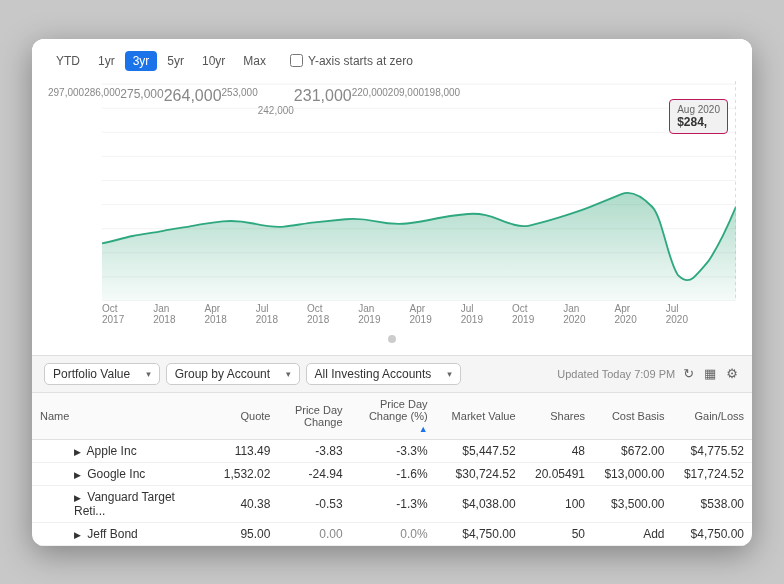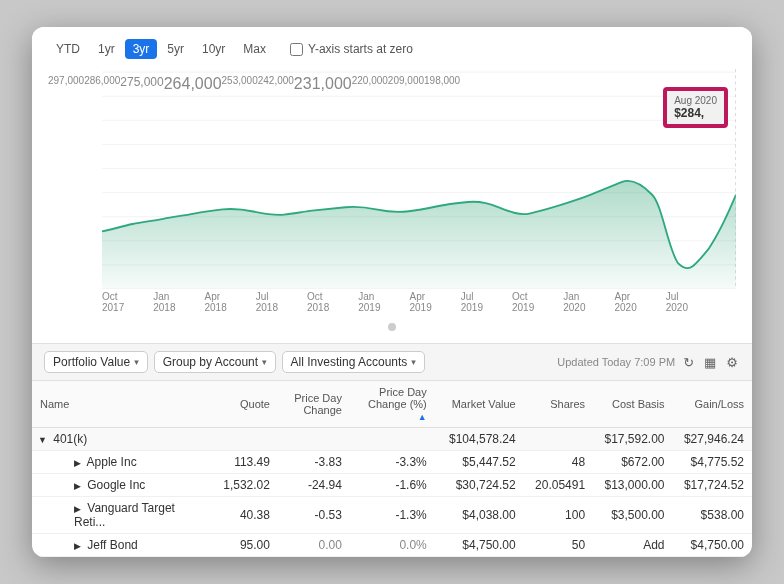--- a/index.html
+++ b/index.html
@@ -185,7 +185,7 @@
         <span style="font-size:12px;color:#888;">275,000</span>
         <span style="font-size:16px;color:#888;">264,000</span>
         <span style="font-size:10px;color:#888;">253,000</span>
-        <span style="font-size:10px;color:#888;">242,000</span>
+        <span style="font-size:10px;color:#888;margin-top:18px;">242,000</span>
         <span style="font-size:16px;color:#888;">231,000</span>
         <span style="font-size:10px;color:#888;">220,000</span>
         <span style="font-size:10px;color:#888;">209,000</span>

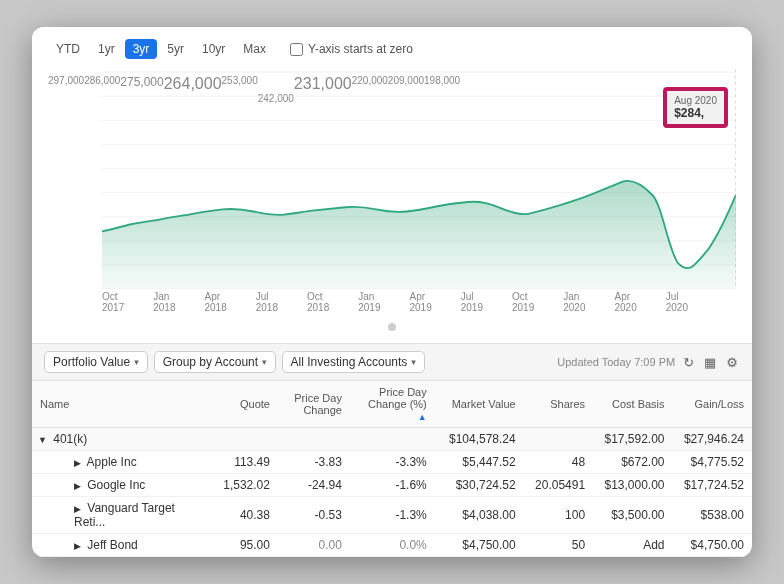--- a/index.html
+++ b/index.html
@@ -67,7 +67,7 @@
       top: 18px;
       right: 8px;
       background: rgba(240,240,240,0.95);
-      border: 4px solid #be185d;
+      border: 1px solid #be185d;
       border-radius: 4px;
       padding: 4px 7px;
       font-size: 11px;

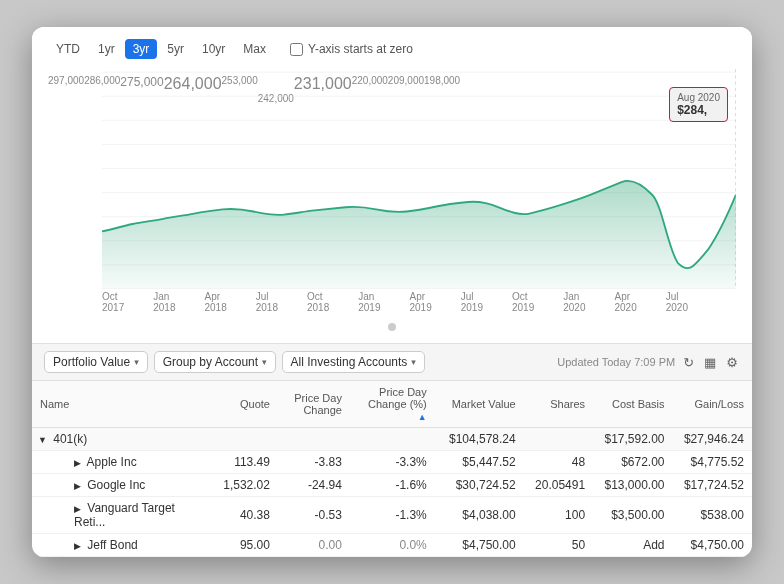--- a/index.html
+++ b/index.html
@@ -89,7 +89,7 @@
     .dropdown-btn {
       display: flex;
       align-items: center;
-      gap: 4px;
+      gap: 16px;
       padding: 3px 8px;
       border: 1px solid #ccc;
       border-radius: 5px;

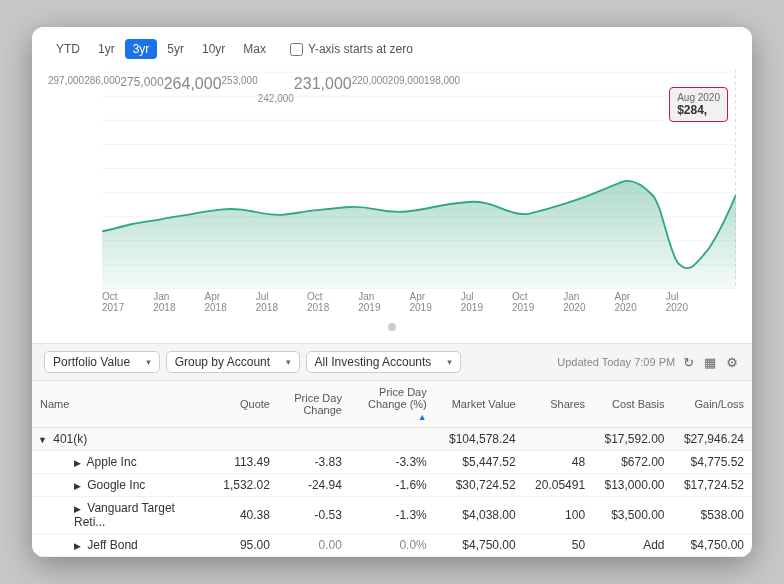--- a/index.html
+++ b/index.html
@@ -336,19 +336,6 @@
       </thead>
       <tbody>
 
-        <tr class="group-row">
-          <td class="name">
-            <span class="triangle">▼</span>
-            <span>401(k)</span>
-          </td>
-          <td></td>
-          <td></td>
-          <td></td>
-          <td class="right">$104,578.24</td>
-          <td></td>
-          <td class="right">$17,592.00</td>
-          <td class="right green">$27,946.24</td>
-        </tr>
 
         <tr>
           <td class="indent">

